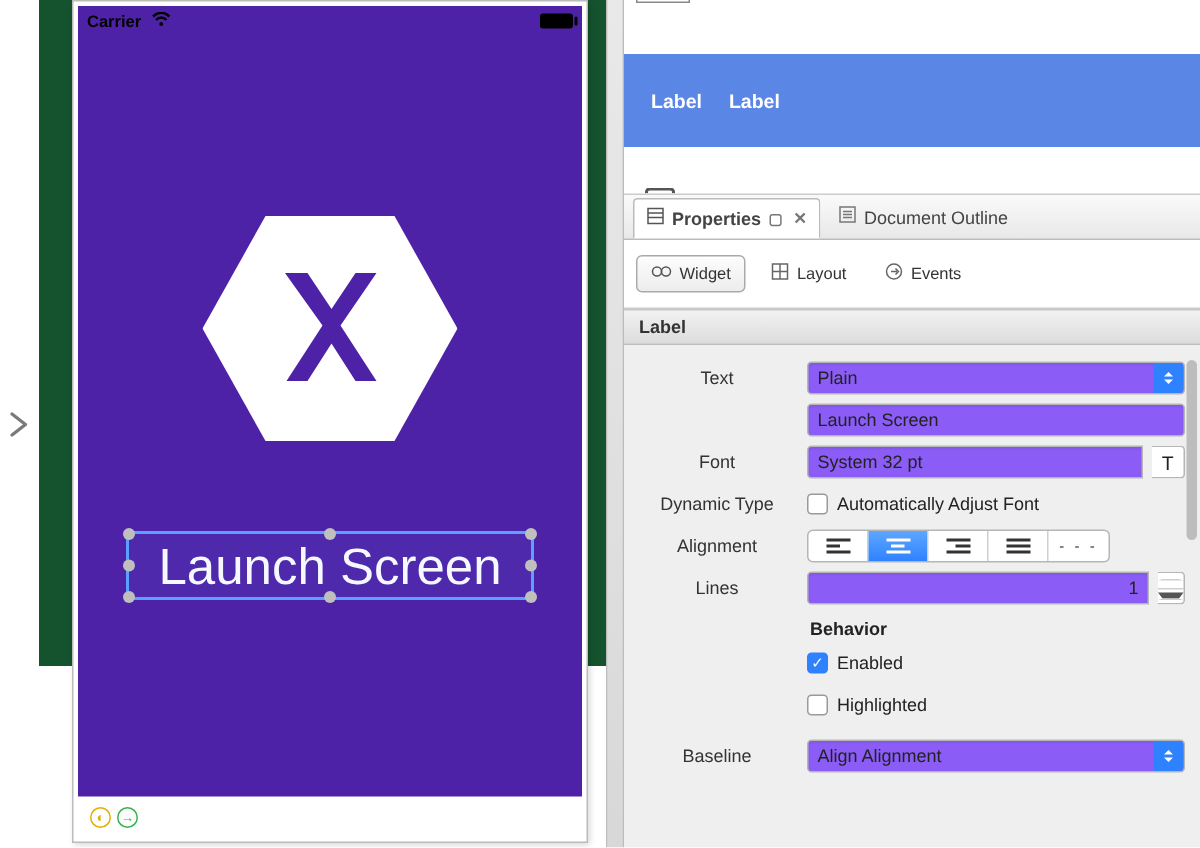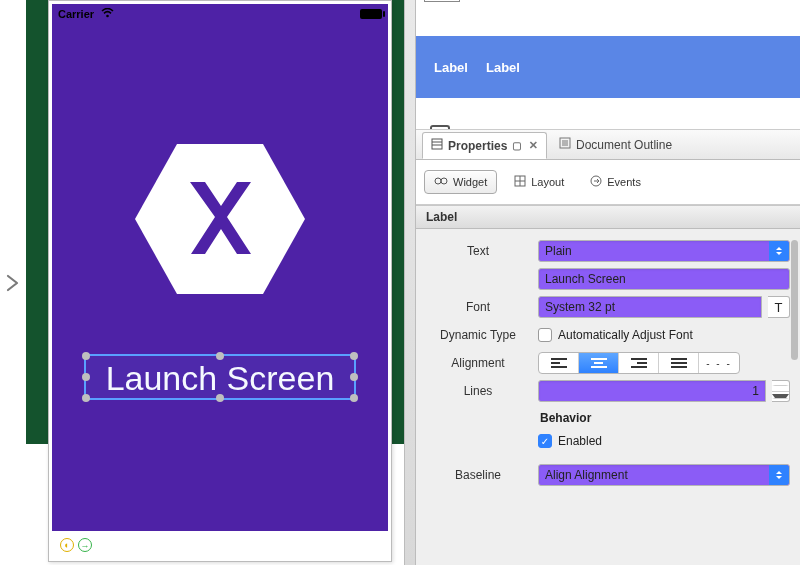--- a/index.html
+++ b/index.html
@@ -299,6 +299,13 @@
           <span>Enabled</span>
         </div>
       </div>
+      <div class="row">
+        <div class="lab"></div>
+        <div class="field">
+          <span class="checkbox"></span>
+          <span>Highlighted</span>
+        </div>
+      </div>
       <div class="row" style="margin-top:6px;">
         <div class="lab">Baseline</div>
         <div class="field">

